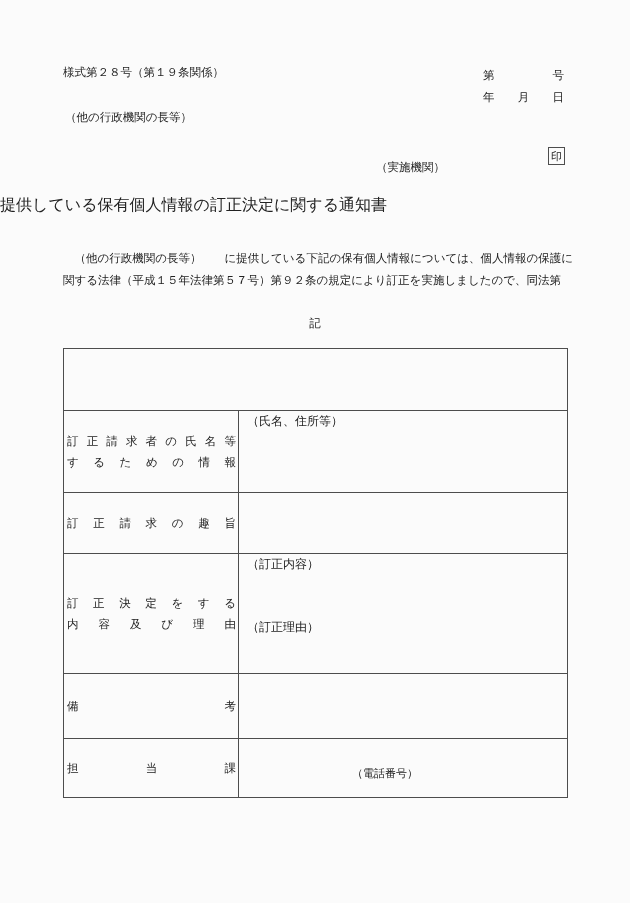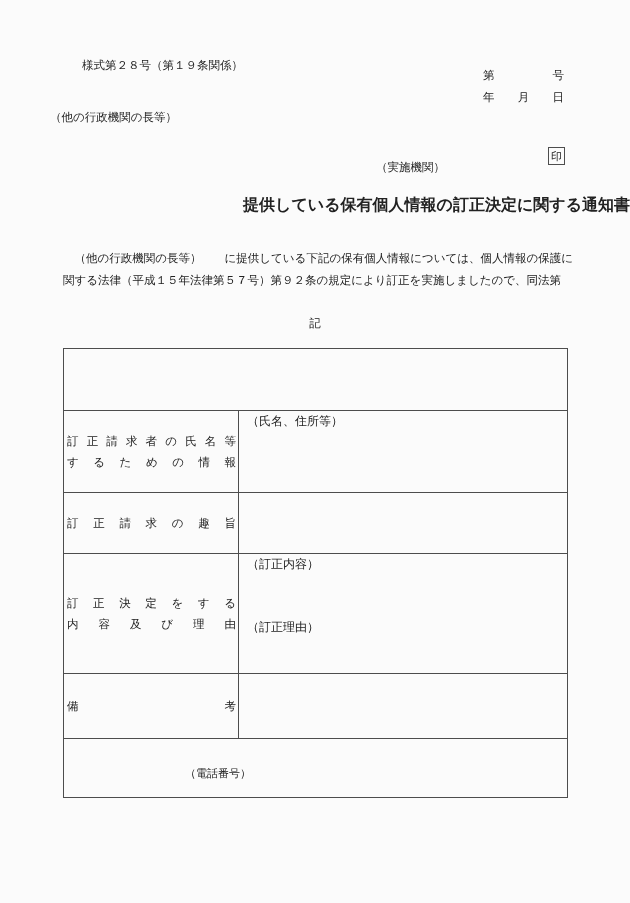--- a/index.html
+++ b/index.html
@@ -21,9 +21,8 @@
   .form-number {
     position: absolute;
     left: 63px;
-    top: 58px;
-    white-space: nowrap;
-    margin-left: 19px;
+    top: 65px;
+    white-space: nowrap;
   }
   .doc-number-line {
     position: absolute;

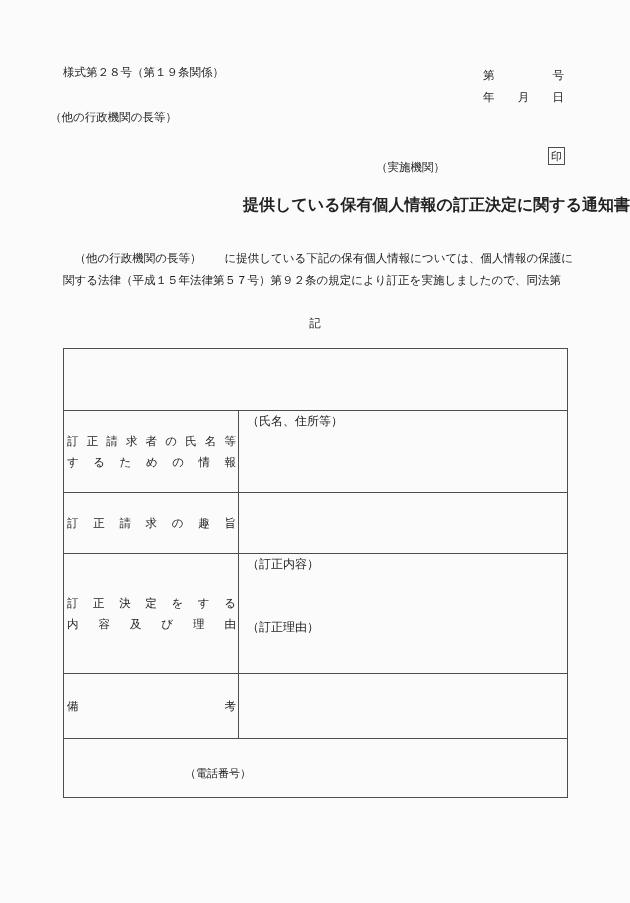--- a/index.html
+++ b/index.html
@@ -42,7 +42,7 @@
   }
   .recipient-line {
     position: absolute;
-    left: 50px;
+    left: 65px;
     top: 110px;
     white-space: nowrap;
   }

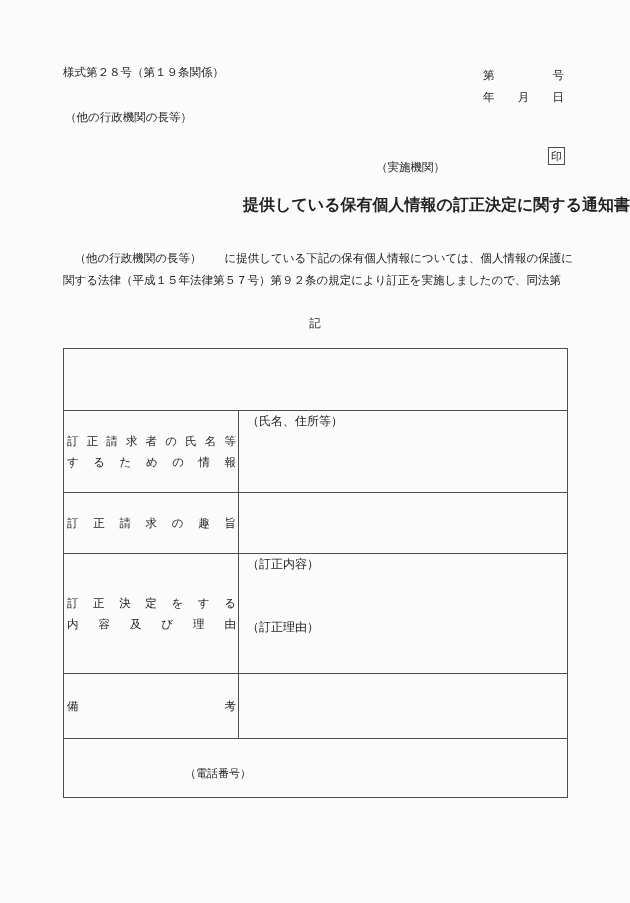--- a/index.html
+++ b/index.html
@@ -72,9 +72,9 @@
     right: 0;
     top: 193px;
     margin: 0;
-    text-align: right;
+    text-align: left;
     font-size: 16px;
-    font-weight: bold;
+    font-weight: normal;
     line-height: 24px;
     white-space: nowrap;
   }

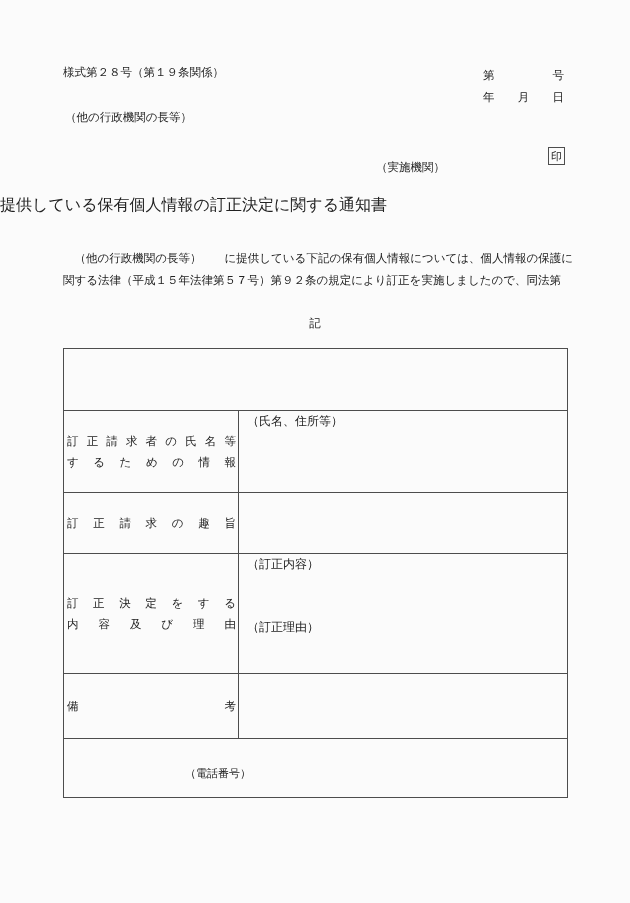--- a/index.html
+++ b/index.html
@@ -232,6 +232,9 @@
     </div>
 
     <div class="trow r6">
+      <div class="tlabel">
+        <div class="jline">担当課</div>
+      </div>
       <div class="tvalue">
         <div class="phone-line">
           <span>（電話番号</span>

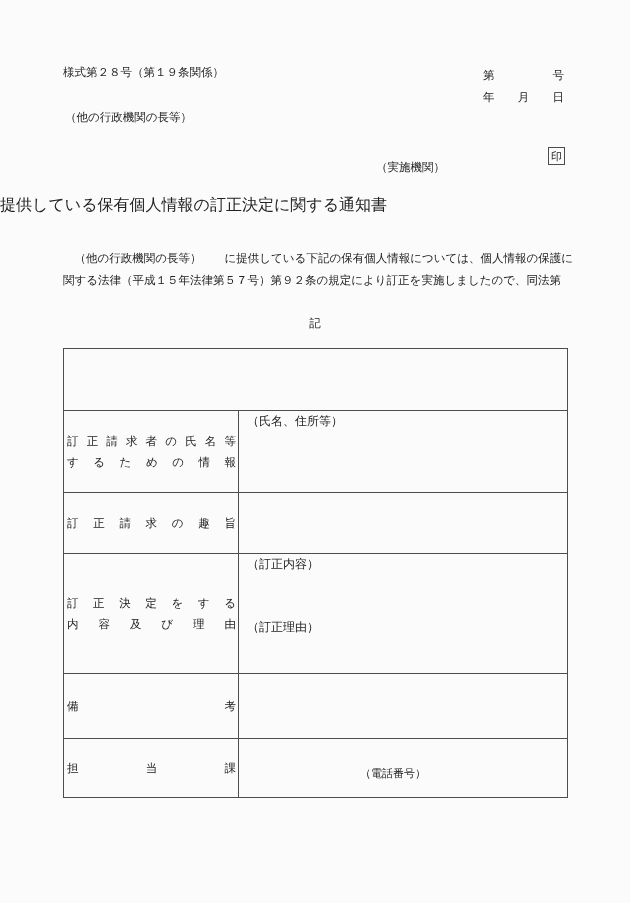--- a/index.html
+++ b/index.html
@@ -146,7 +146,7 @@
   .cell-hint.mid { top: 66px; }
   .phone-line {
     position: absolute;
-    left: 8px;
+    left: 0;
     right: 0;
     top: 27px;
     display: flex;

